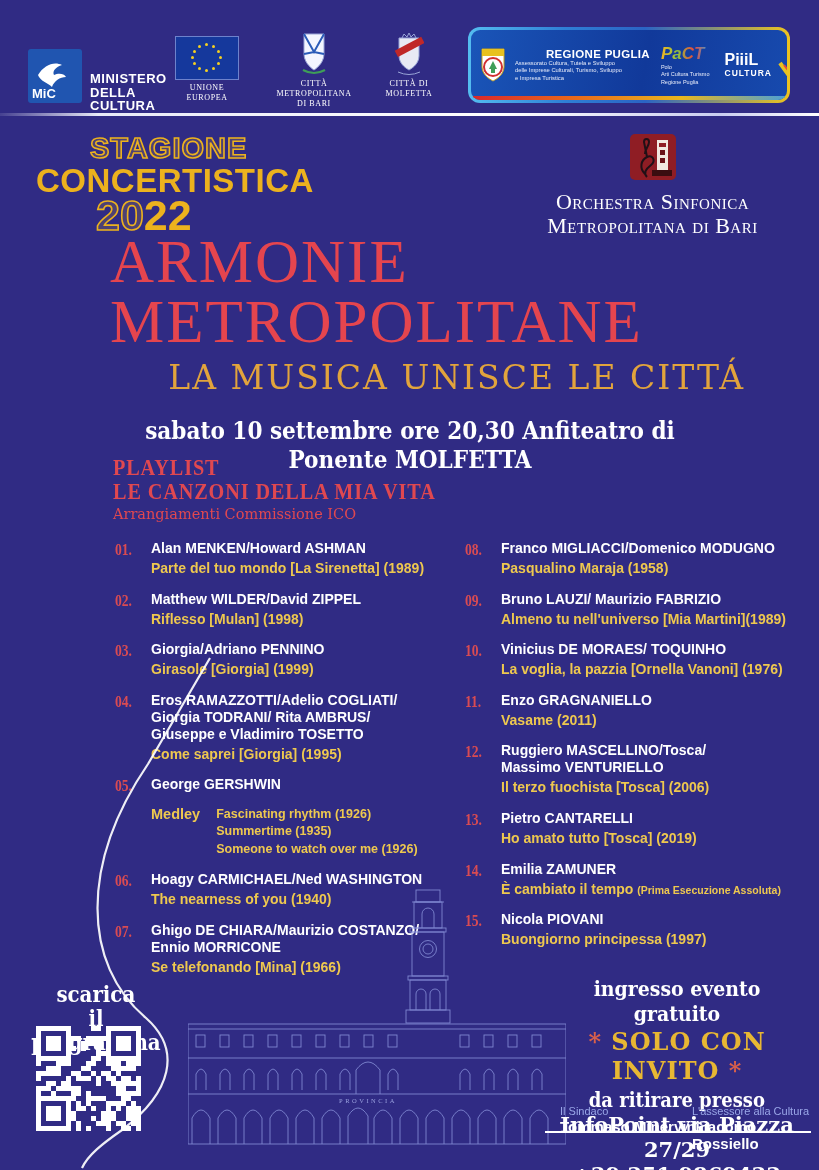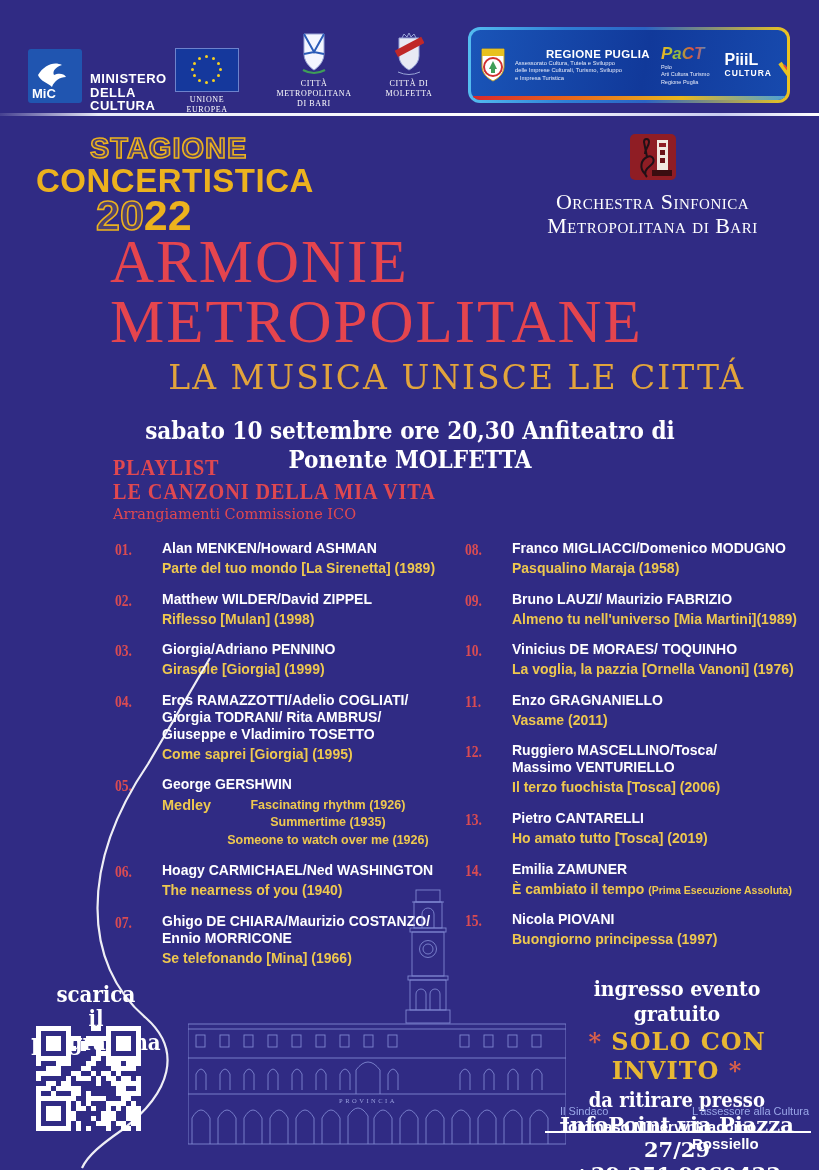--- a/index.html
+++ b/index.html
@@ -109,7 +109,7 @@
     </div>
   </div>
 
-  <div class="abs" style="left:170px;top:48px;width:74px;text-align:center;">
+  <div class="abs" style="left:170px;top:36px;width:74px;text-align:center;">
     <div class="euflag">
       <span class="eustar" style="left:29px;top:6px;"></span>
         <span class="eustar" style="left:36px;top:8px;"></span>

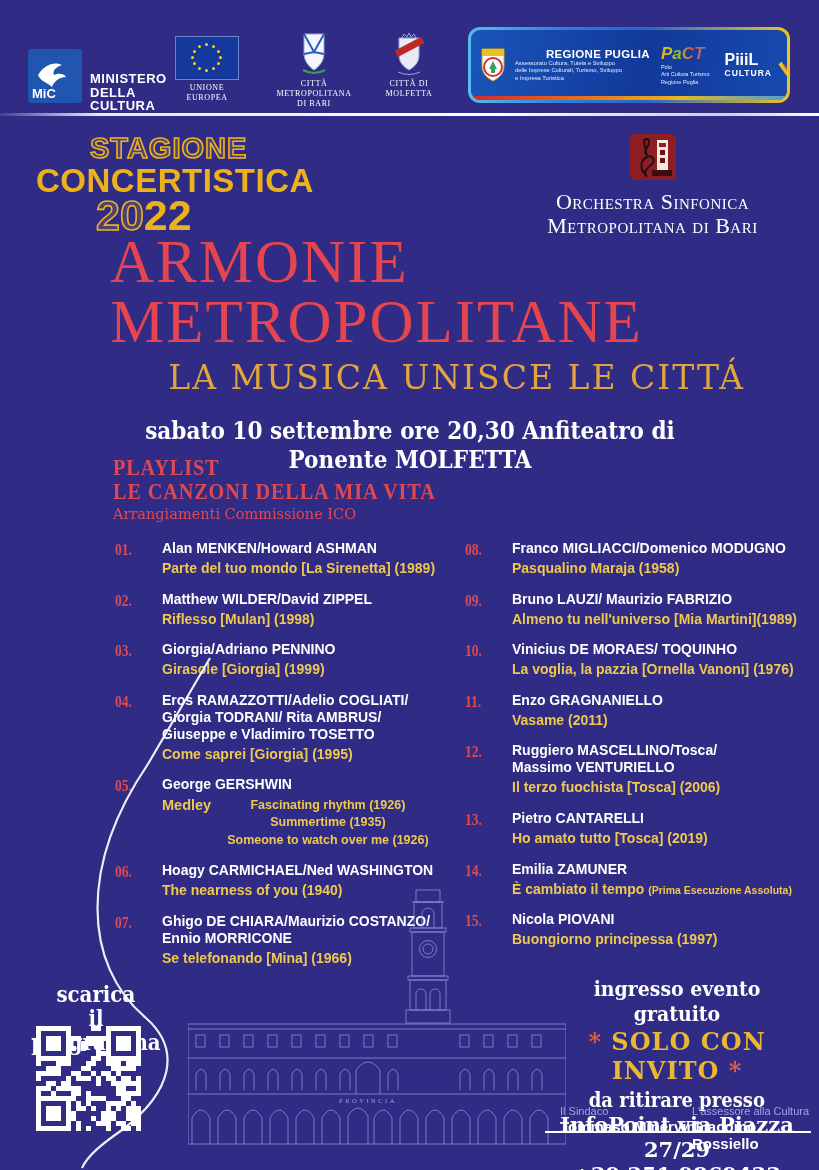--- a/index.html
+++ b/index.html
@@ -64,7 +64,7 @@
   .col{position:absolute;top:540px;}
   .col-left{left:115px;width:335px;}
   .col-right{left:465px;width:352px;}
-  .item{display:flex;gap:21px;margin-bottom:13px;}
+  .item{display:flex;gap:10px;margin-bottom:13px;}
   .num{flex:none;width:26px;color:#d94b52;font-family:"Liberation Serif",serif;font-weight:bold;
        font-size:17px;transform:scaleX(.8);transform-origin:left top;}
   .lines{min-width:0;}

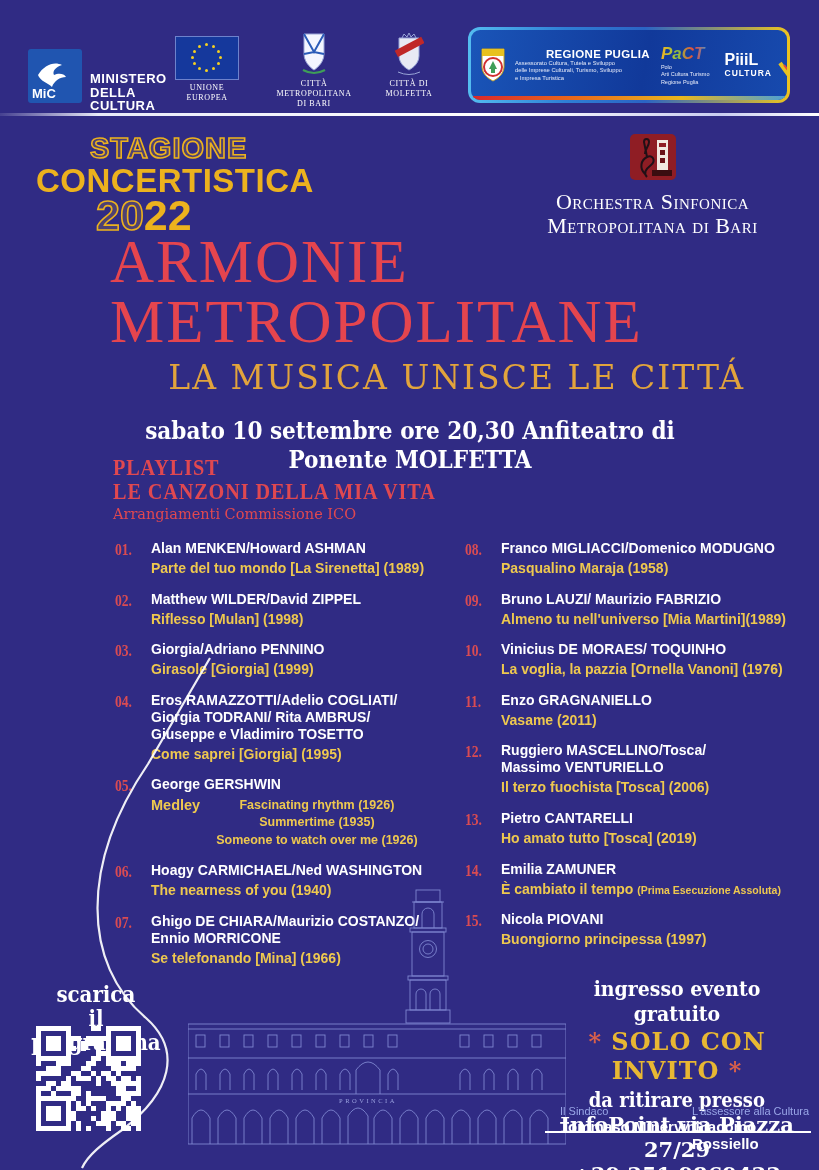--- a/index.html
+++ b/index.html
@@ -71,7 +71,7 @@
   .authors{font-weight:bold;font-size:14px;line-height:1.22;color:#fff;white-space:pre-line;}
   .song{font-weight:bold;font-size:14px;line-height:1.25;color:#eec84f;margin-top:3px;}
   .note{font-size:10.5px;font-weight:bold;}
-  .medley-row{display:flex;gap:16px;margin-top:3px;text-align:center;}
+  .medley-row{display:flex;gap:16px;margin-top:12px;}
   .medley-label{color:#eec84f;font-weight:bold;font-size:14.5px;}
   .medley-lines{color:#eec84f;font-weight:bold;font-size:12.5px;line-height:1.4;}
 

